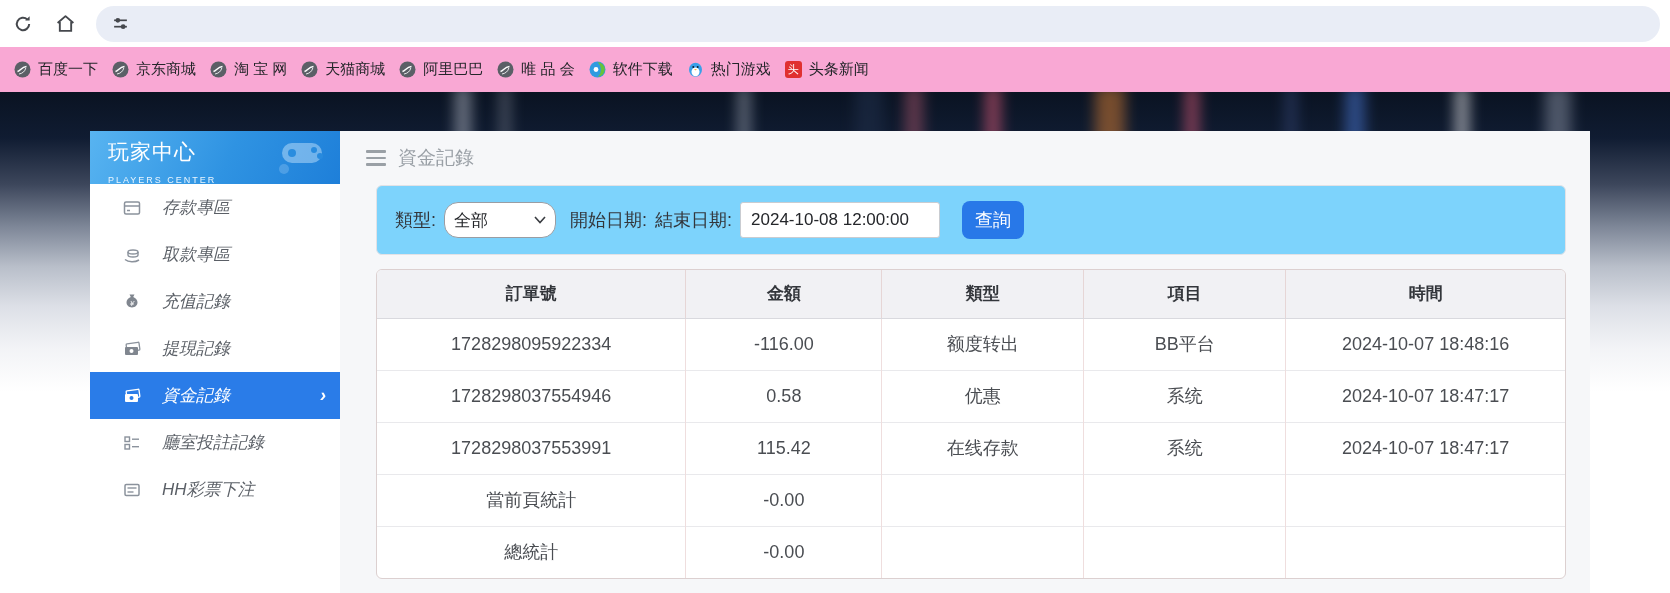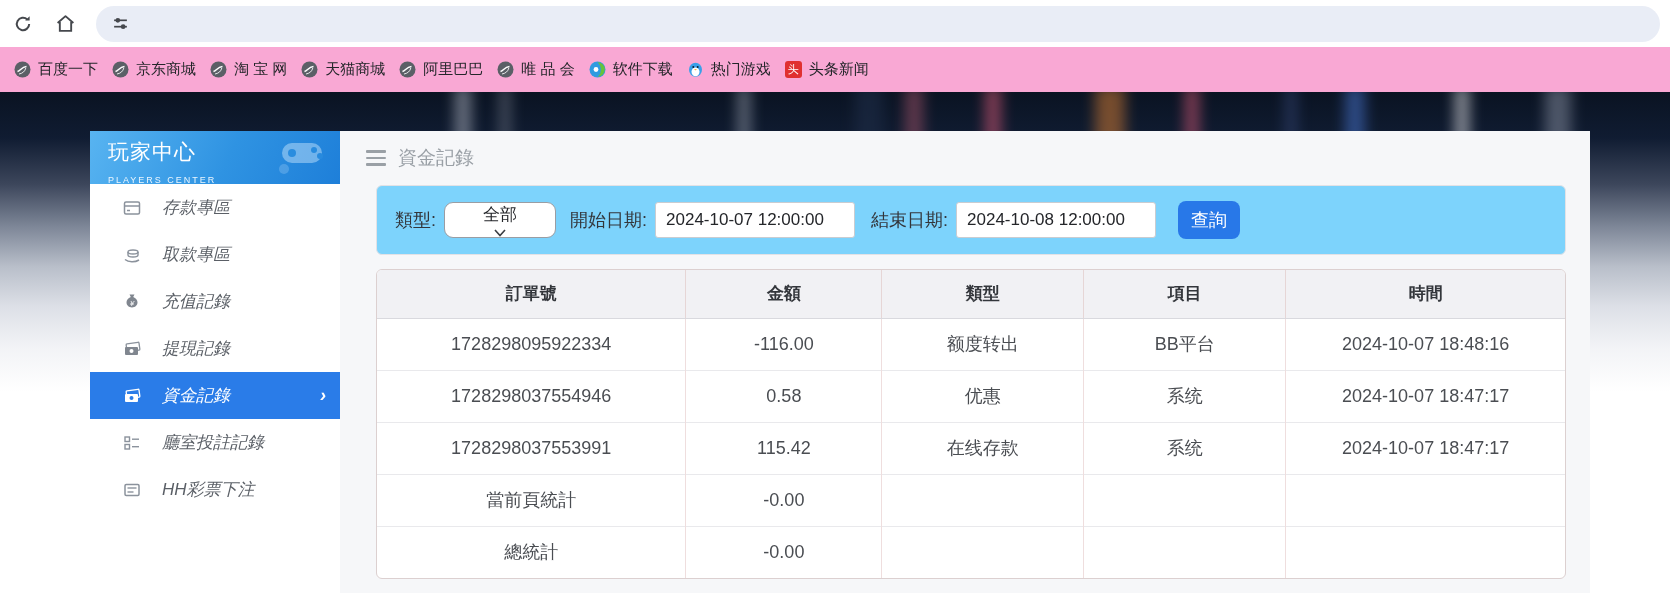--- a/index.html
+++ b/index.html
@@ -57,9 +57,9 @@
   .filter-card { margin:14px 24px 0 36px; height:70px; background:#7dd3fc; border:1px solid #e2e2e6;
     border-radius:6px; display:flex; align-items:center; padding:0 18px; gap:8px; }
   .f-label { font-size:18px; color:#33363b; white-space:nowrap; }
-  .f-select { width:112px; height:36px; background:#fff; border:1px solid #9a9da3; border-radius:9px;
+  .f-select { width:112px; height:36px; background:#fff; border:1px solid #9a9da3; border-radius:14px;
     display:flex; align-items:center; justify-content:space-between; padding:0 9px; cursor:pointer;
-    font-size:17px; color:#24262a; margin-right:6px;flex-direction:column; }
+    font-size:17px; color:#24262a; margin-right:6px; }
   .f-input { width:200px; height:36px; background:#fff; border:1px solid #c9ccd1; border-radius:3px;
     font-size:17px; color:#24262a; padding:0 10px; font-family:"Liberation Sans",sans-serif; margin-right:8px; }
   .f-btn { width:62px; height:38px; background:#2878e8; color:#fff; border:none; border-radius:8px;

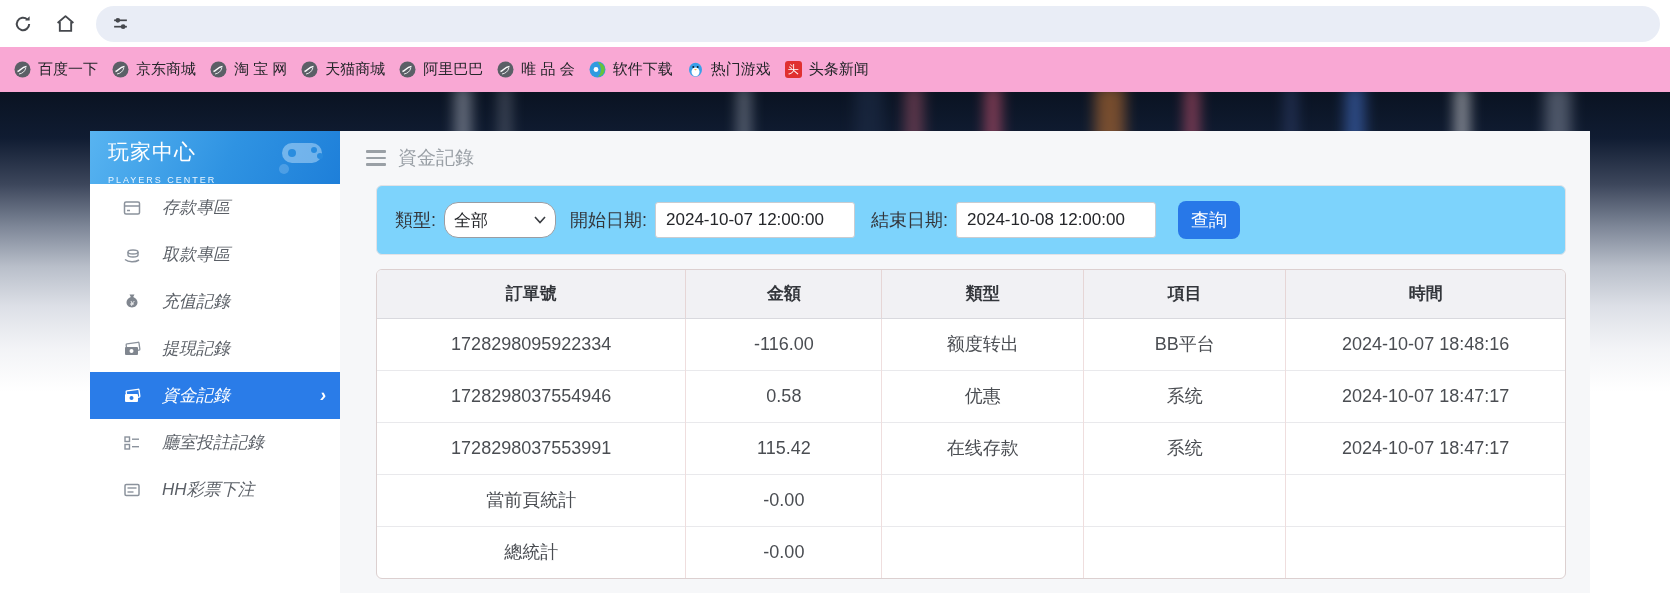--- a/index.html
+++ b/index.html
@@ -283,7 +283,6 @@
           </svg>
       </div>
       <span class="f-label">開始日期:</span>
-      <input class="f-input" value="2024-10-07 12:00:00" style="">
       <span class="f-label">結束日期:</span>
       <input class="f-input" value="2024-10-08 12:00:00" style="">
       <button class="f-btn">查詢</button>

